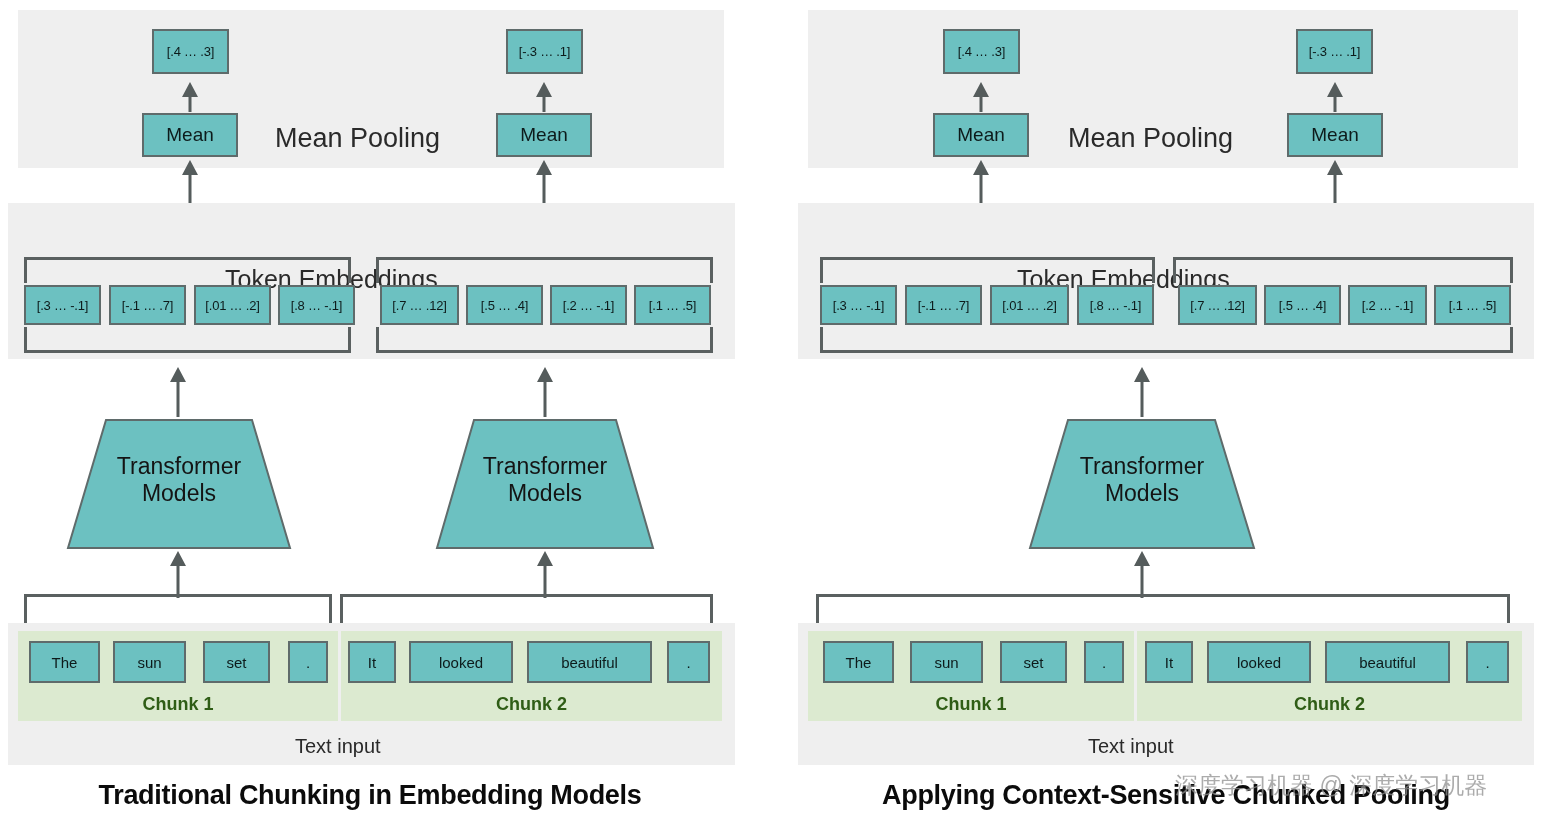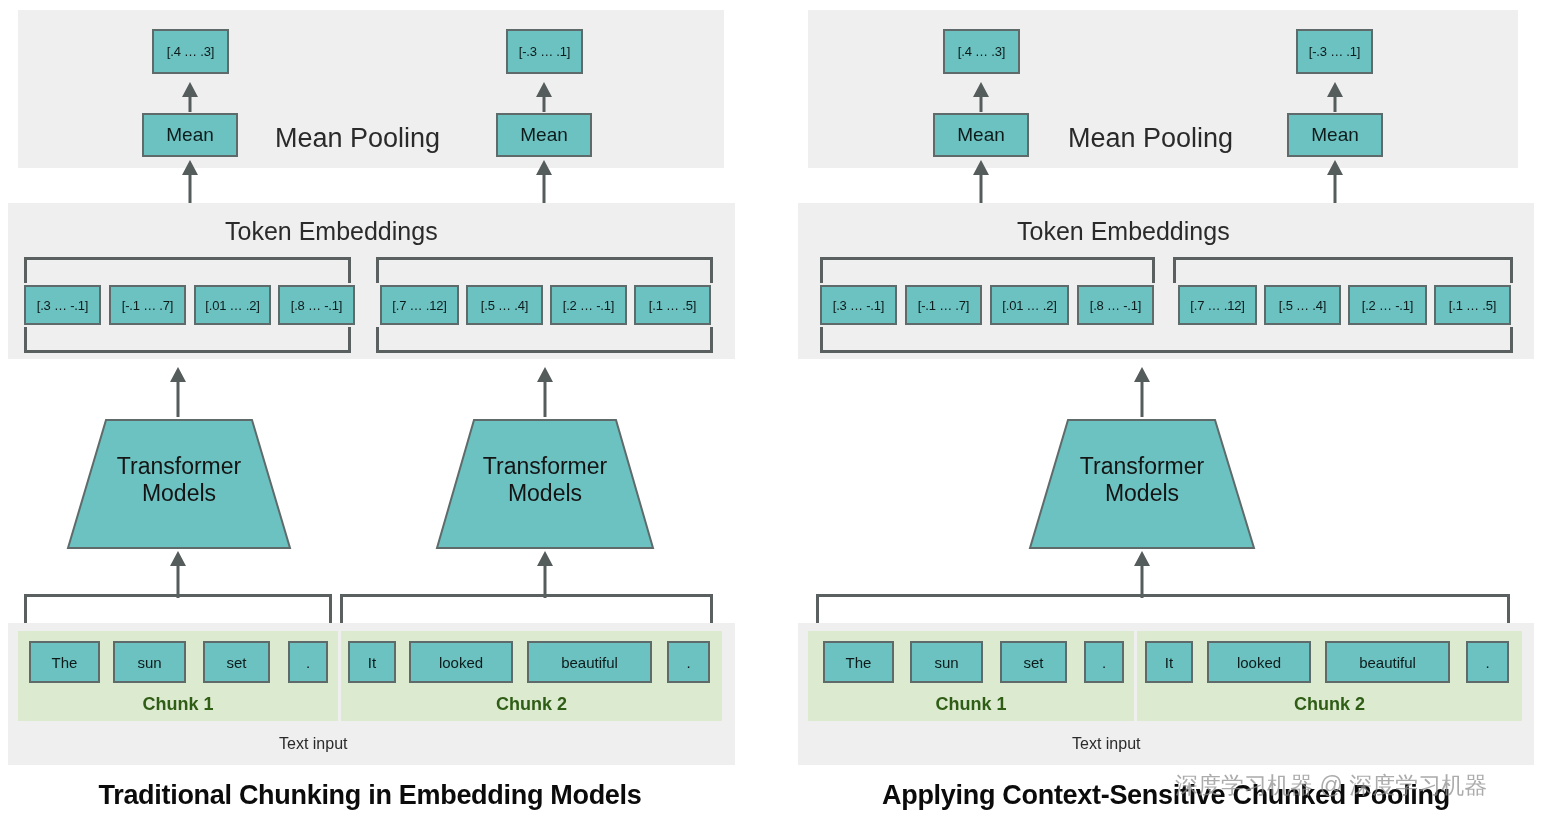--- a/index.html
+++ b/index.html
@@ -29,7 +29,7 @@
   
   .lbl{position:absolute;color:#2a2a2a;white-space:nowrap;}
   .lbl-pool{font-size:27px;}
-  .lbl-tok{font-size:25px;}
+  .lbl-tok{font-size:25px;margin-top:48px;}
   .lbl-text{font-size:16px;}
 
   

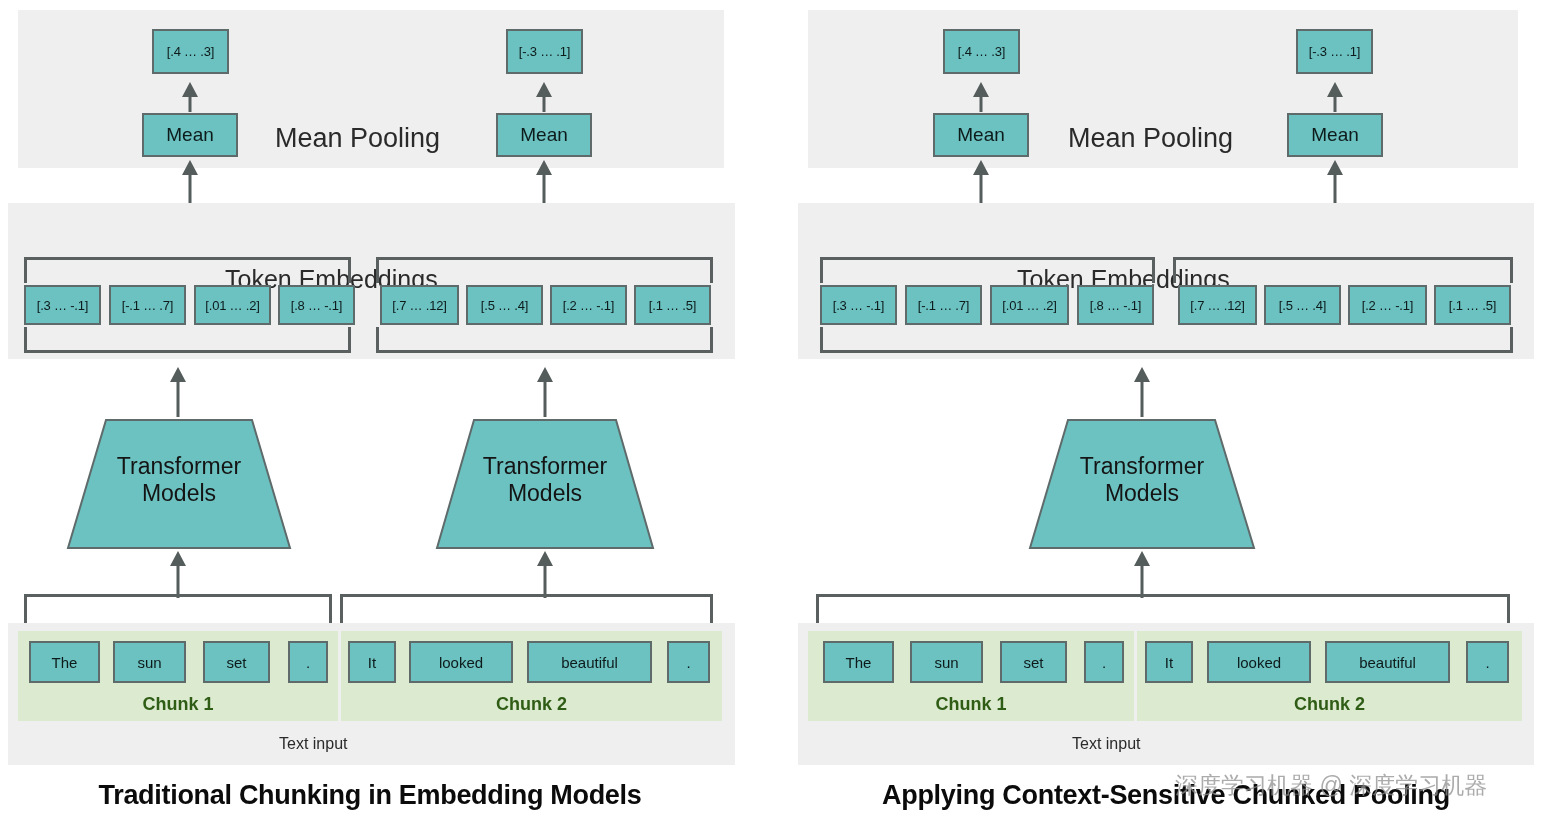--- a/index.html
+++ b/index.html
@@ -30,7 +30,7 @@
   .lbl{position:absolute;color:#2a2a2a;white-space:nowrap;}
   .lbl-pool{font-size:27px;}
   .lbl-tok{font-size:25px;margin-top:48px;}
-  .lbl-text{font-size:16px;}
+  .lbl-text{font-size:20px;margin-left:16px;}
 
   
   .chunkbg{position:absolute;background:#dcead0;}

